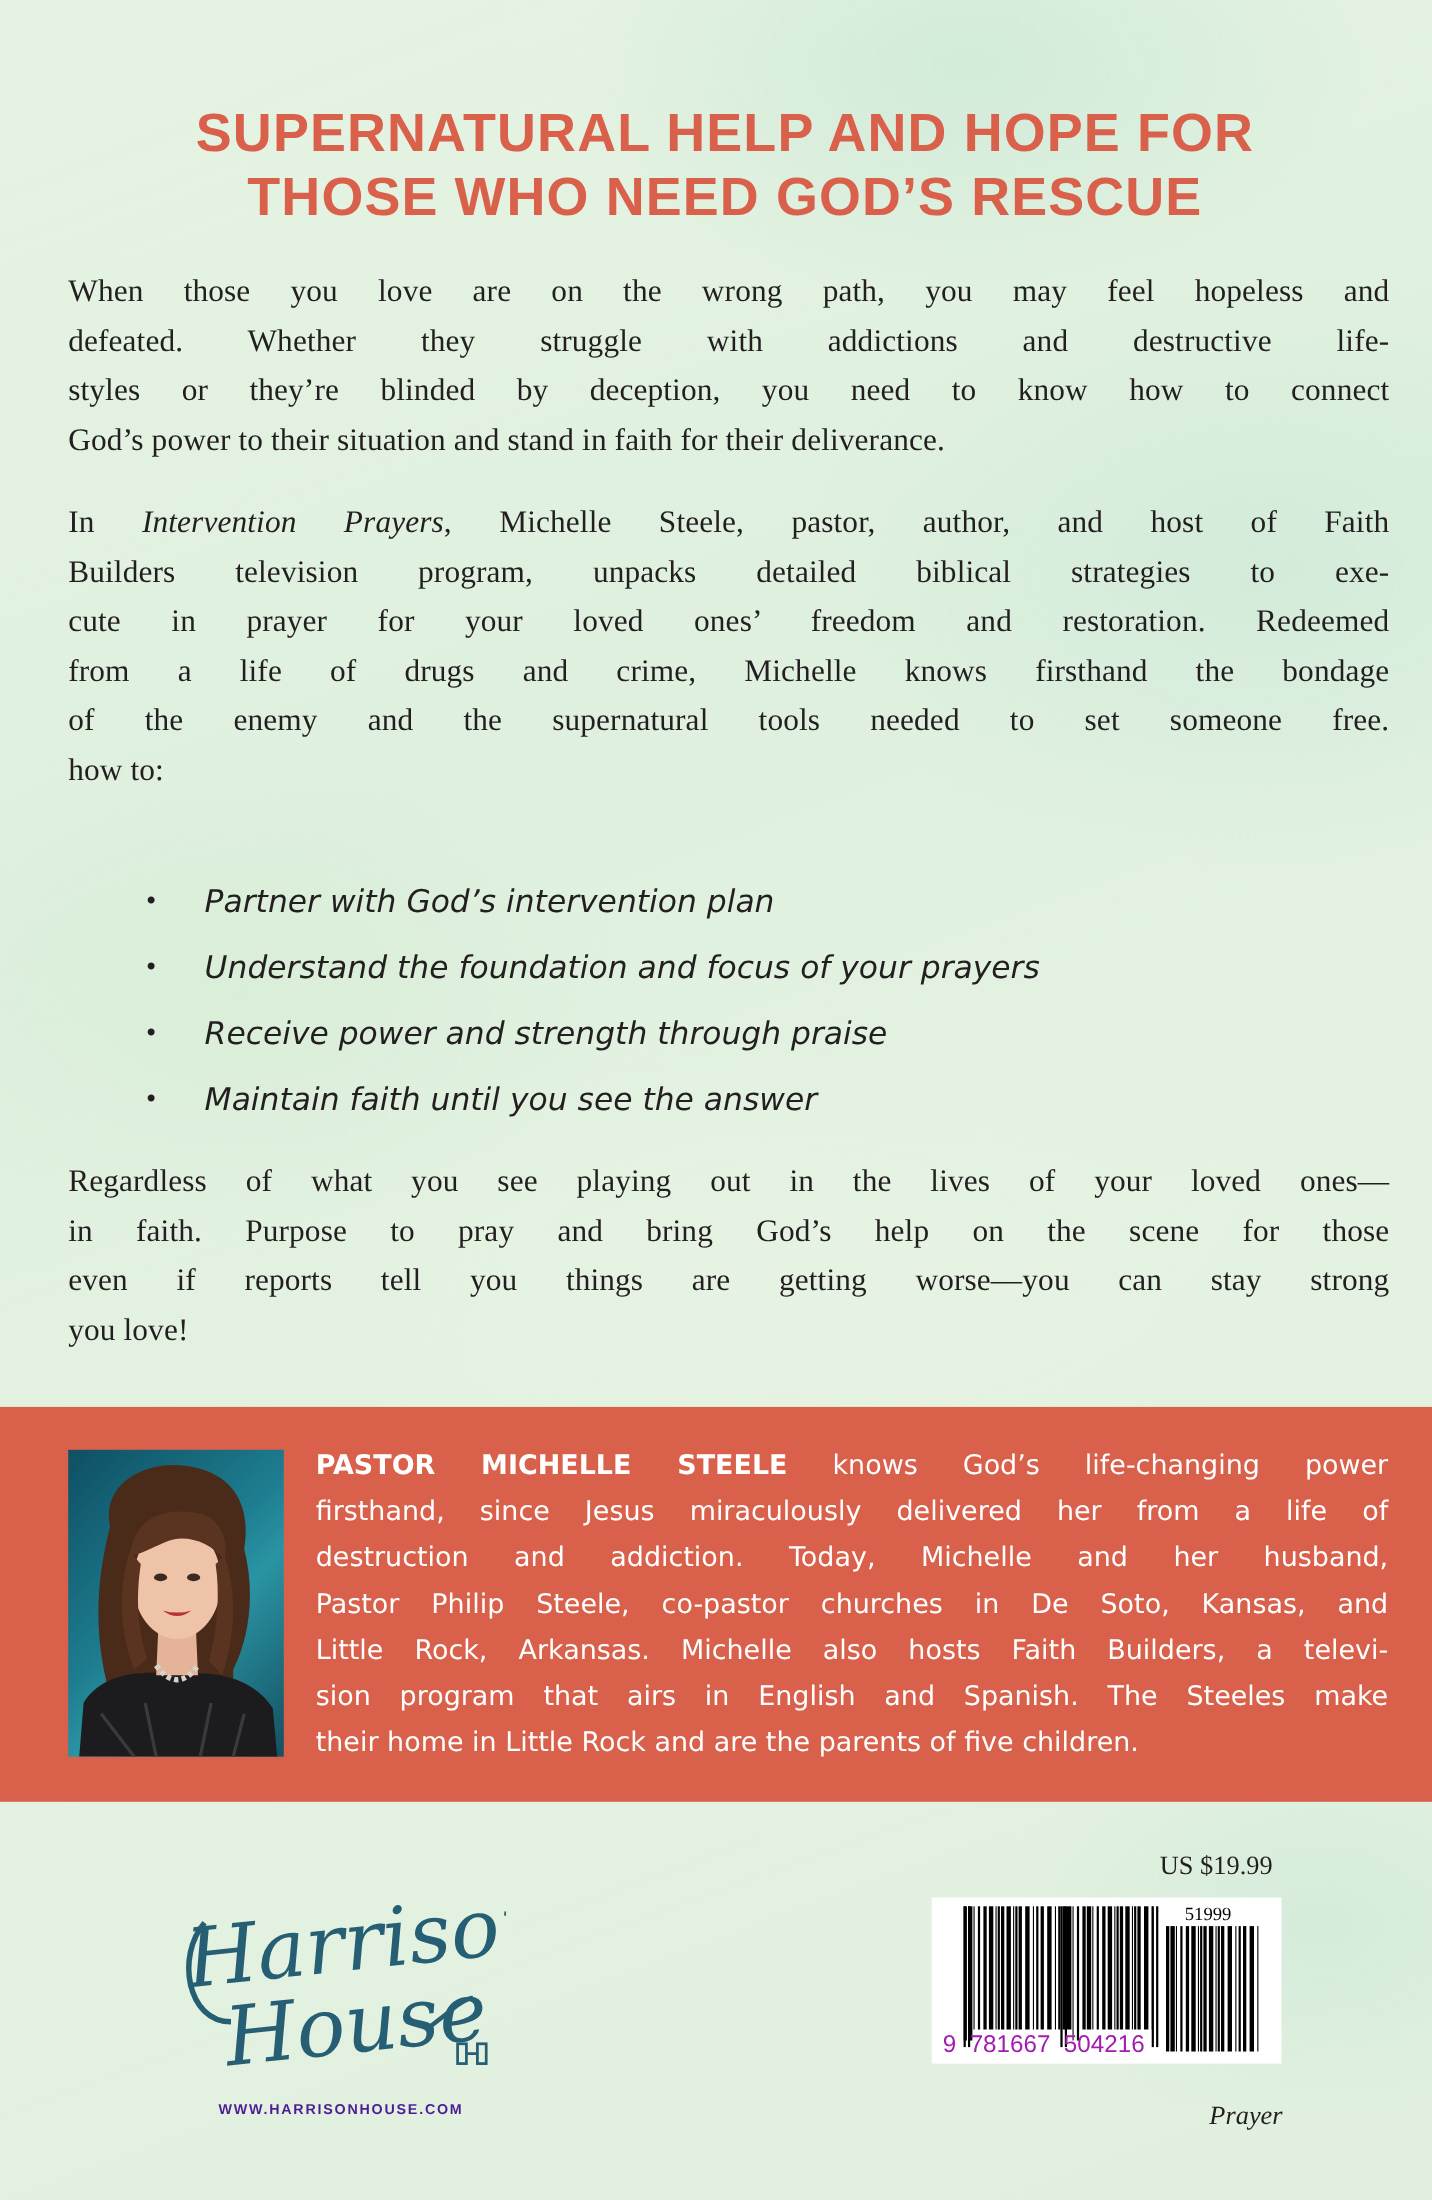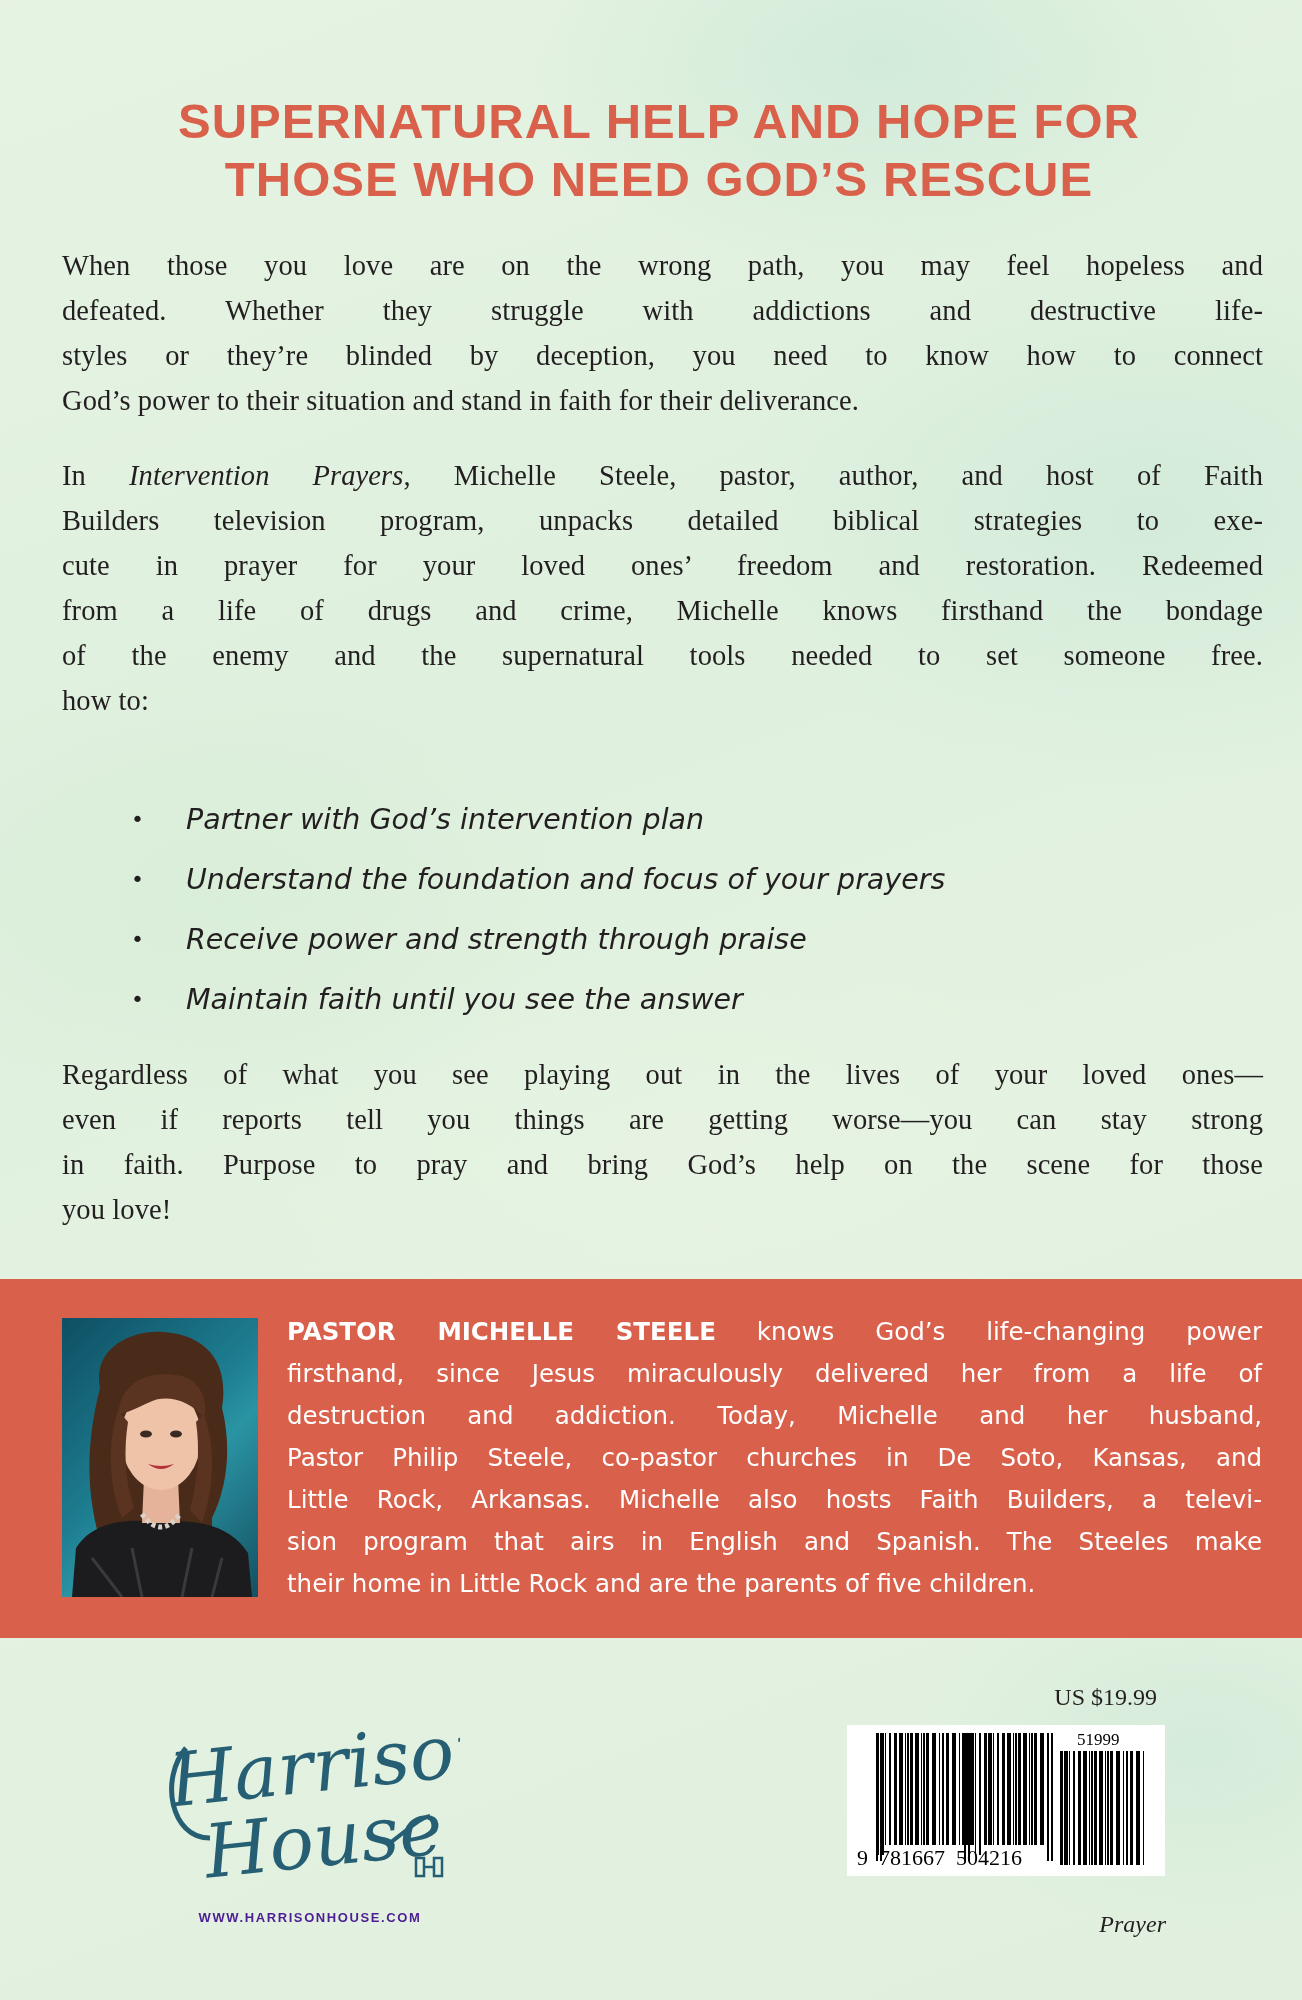--- a/index.html
+++ b/index.html
@@ -134,8 +134,8 @@
 
 <div class="abs body-text p3">
   <span class="line">Regardless of what you see playing out in the lives of your loved ones—</span>
+  <span class="line">in faith. Purpose to pray and bring God’s help on the scene for those</span>
   <span class="line">even if reports tell you things are getting worse—you can stay strong</span>
-  <span class="line">in faith. Purpose to pray and bring God’s help on the scene for those</span>
   <span class="line last">you love!</span>
 </div>
 

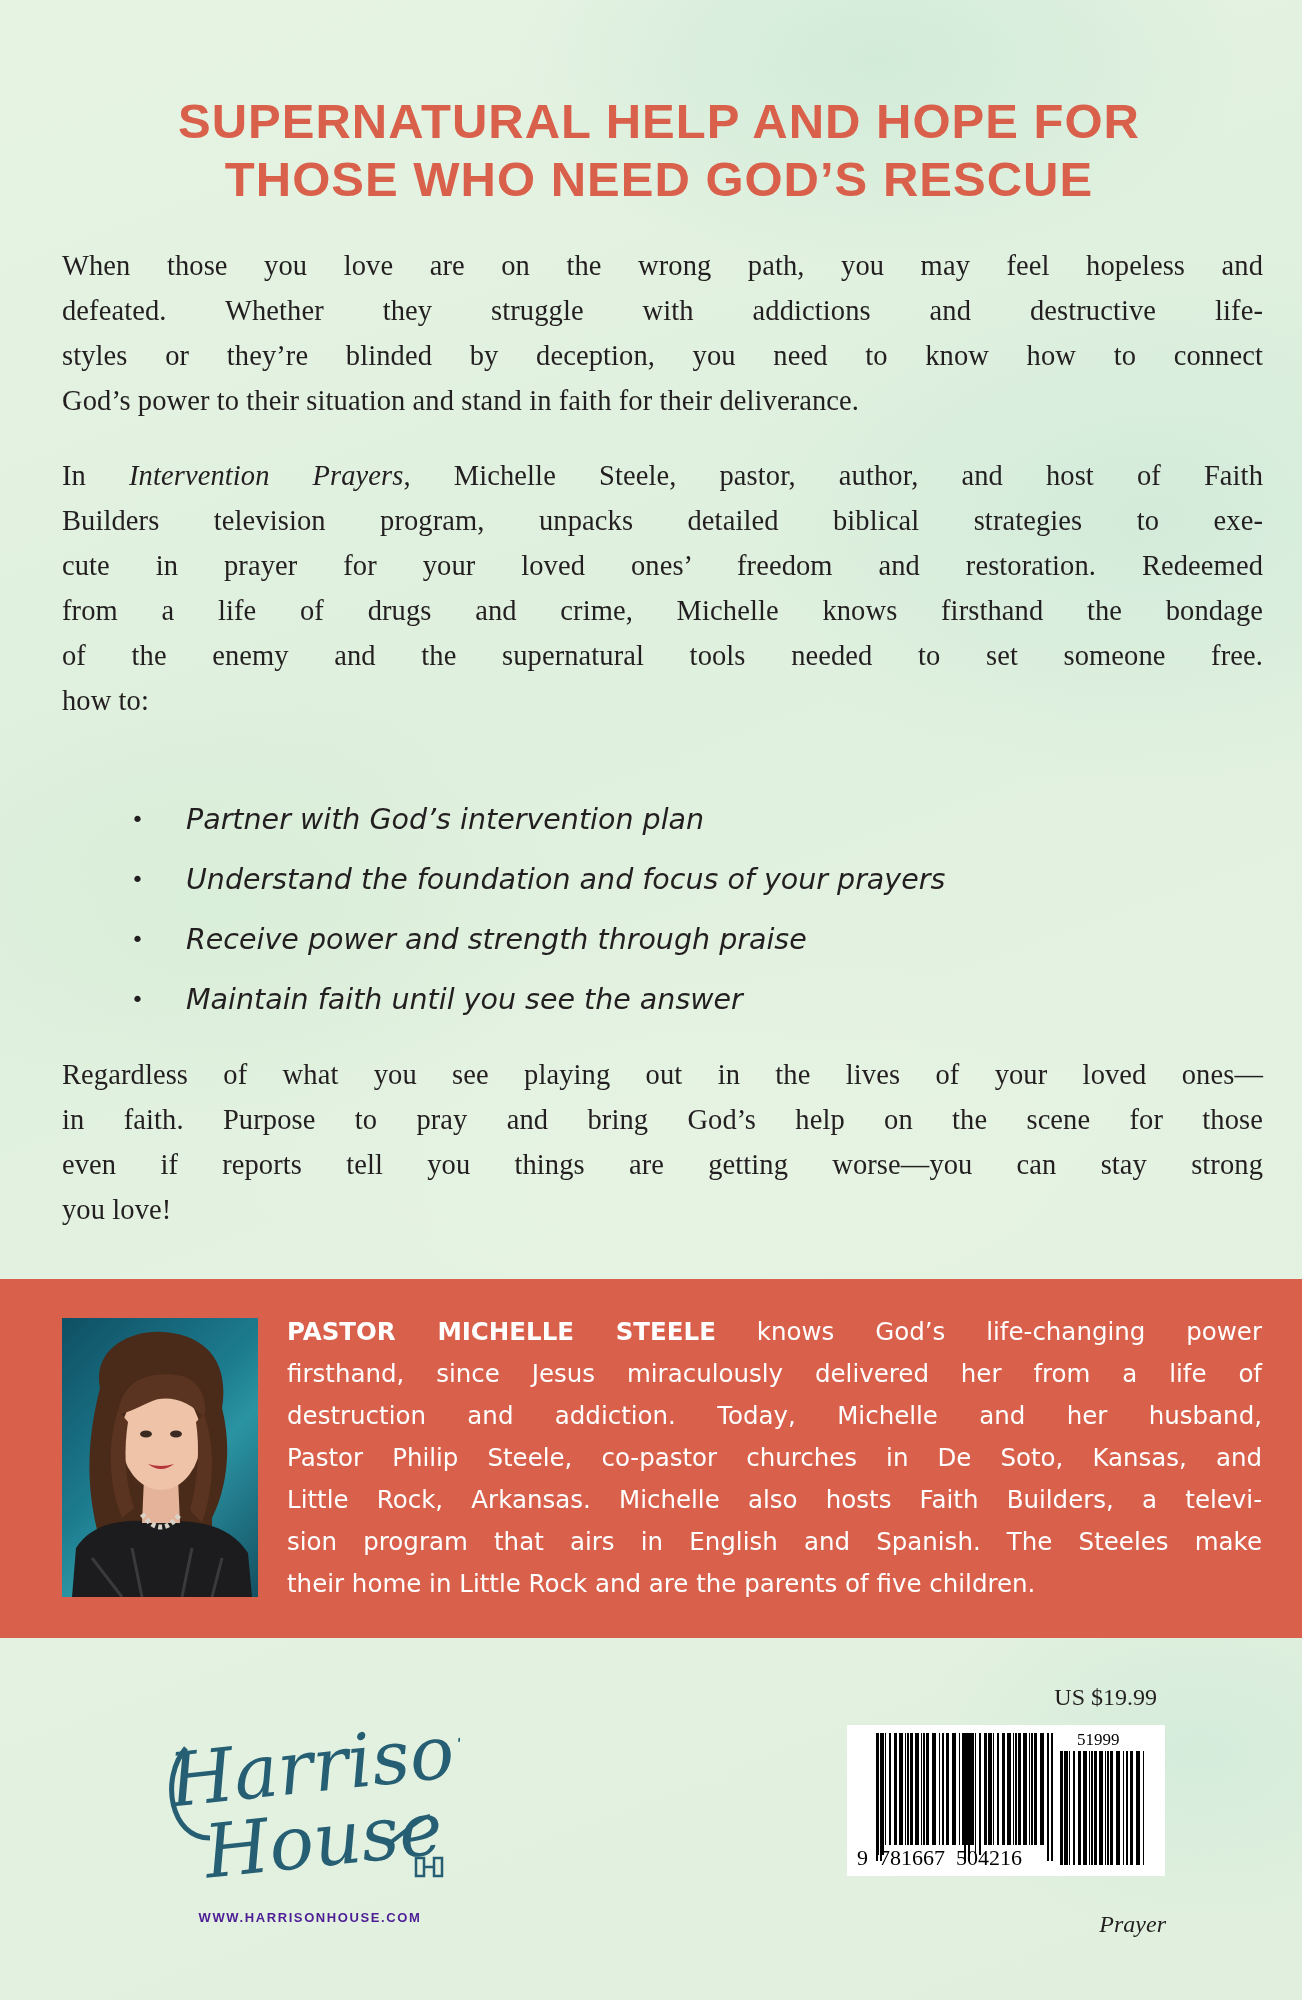--- a/index.html
+++ b/index.html
@@ -77,7 +77,7 @@
   .barcode-box svg { position: absolute; left: 0; top: 0; }
   .isbn-digits {
     position: absolute; left: 10px; top: 120px;
-    font-family: Liberation Serif, serif; font-size: 22px; color: #000000;
+    font-family: Liberation Sans, sans-serif; font-size: 22px; color: #a21caf;
     white-space: pre; background: transparent;
   }
   .addon-digits {

